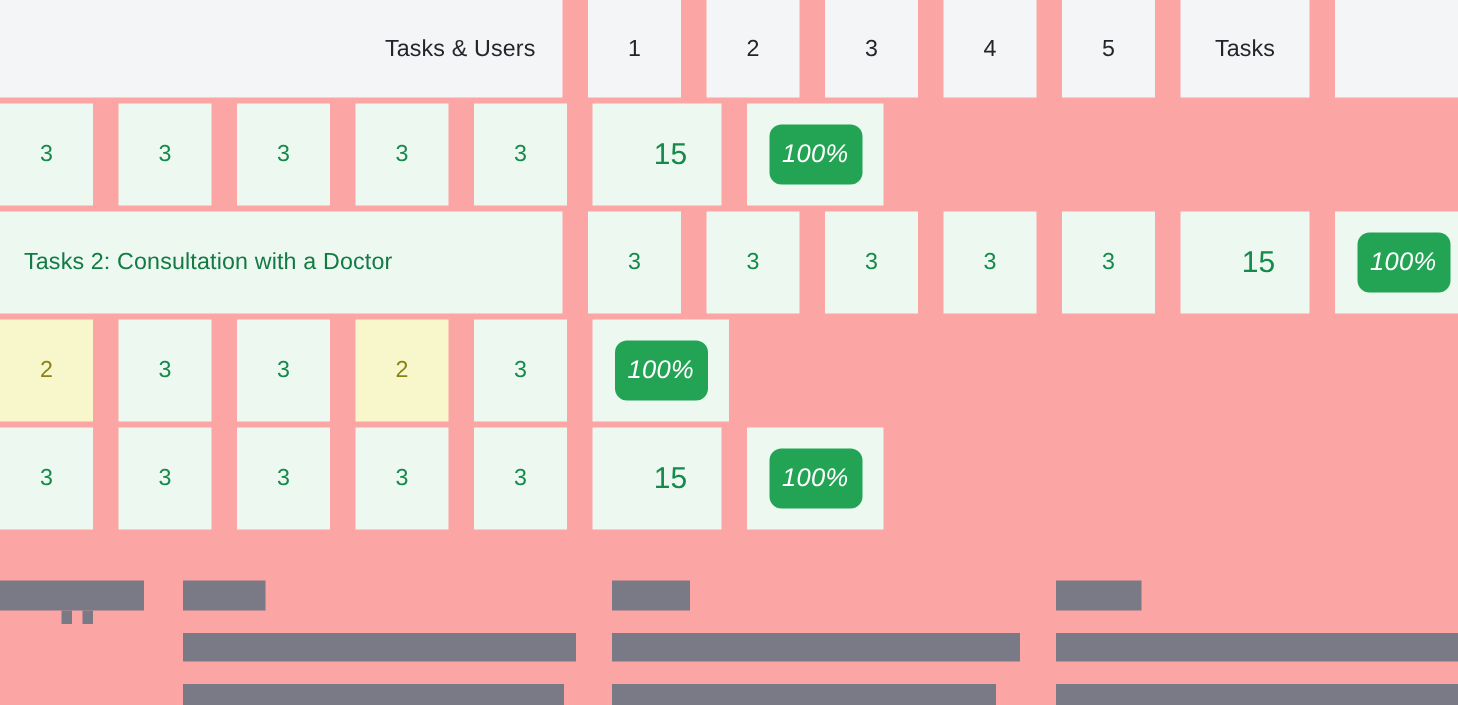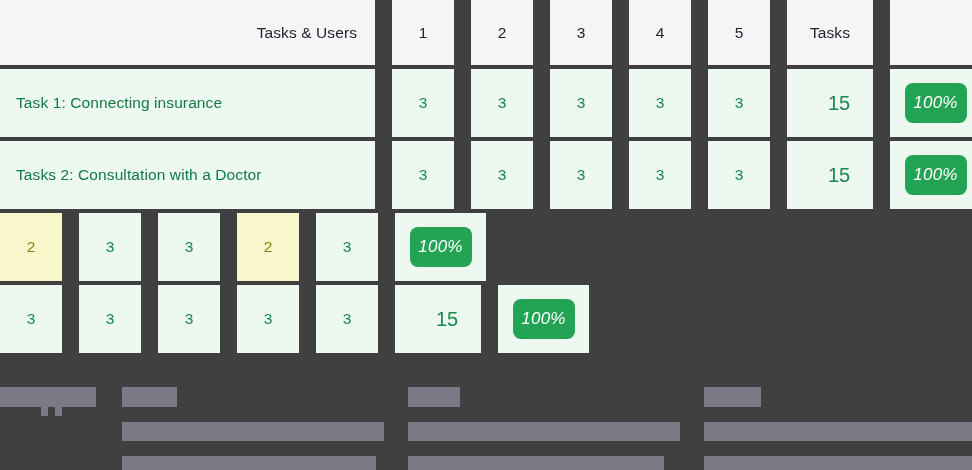--- a/index.html
+++ b/index.html
@@ -19,7 +19,7 @@
     position: relative;
     width: 972px;
     height: 470px;
-    background: #404040;
+    background: #fca5a5;
     text-align: right;
   }
 

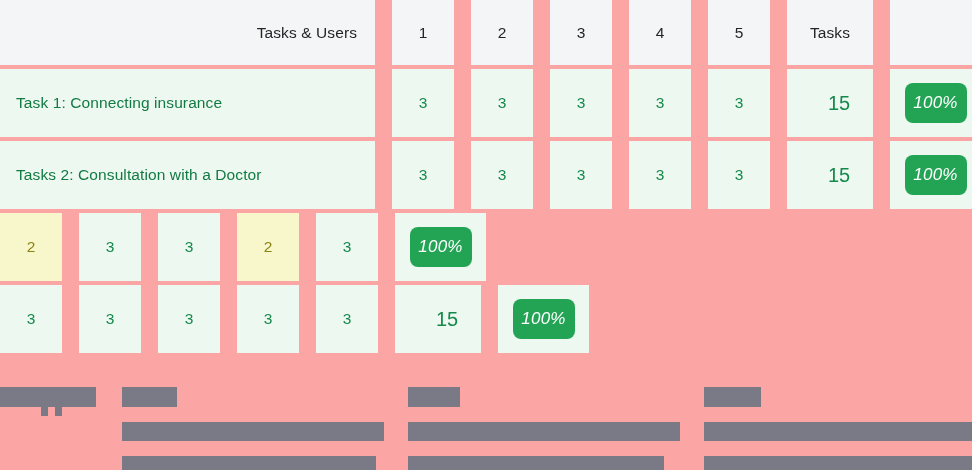--- a/index.html
+++ b/index.html
@@ -178,9 +178,6 @@
     </div>
 
     <div class="row row-task">
-      <div class="cell c-label">
-        <span class="task-name">Task 1: Connecting insurance</span>
-      </div>
       <div class="cell c-user">
         <span class="score">3</span>
       </div>

